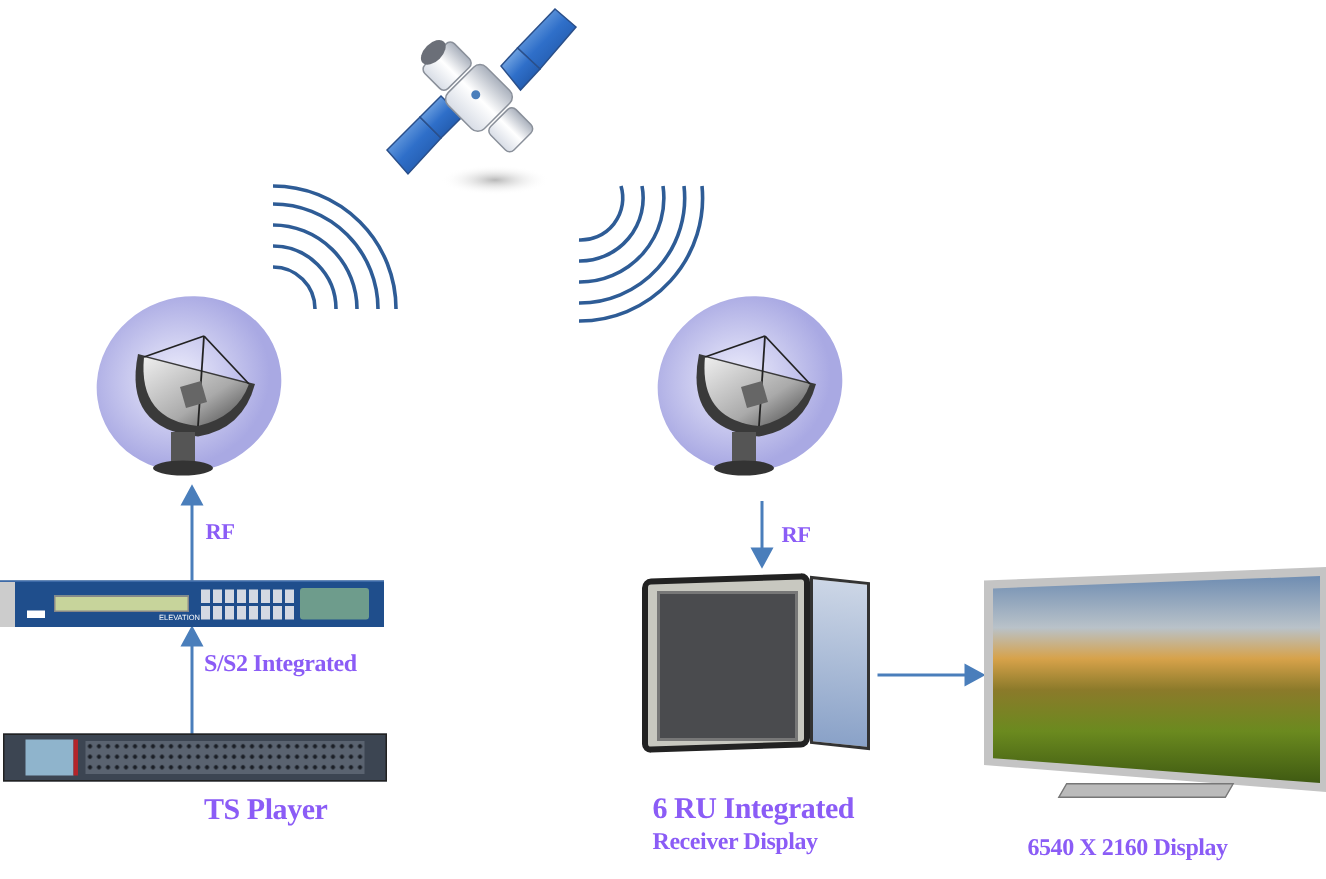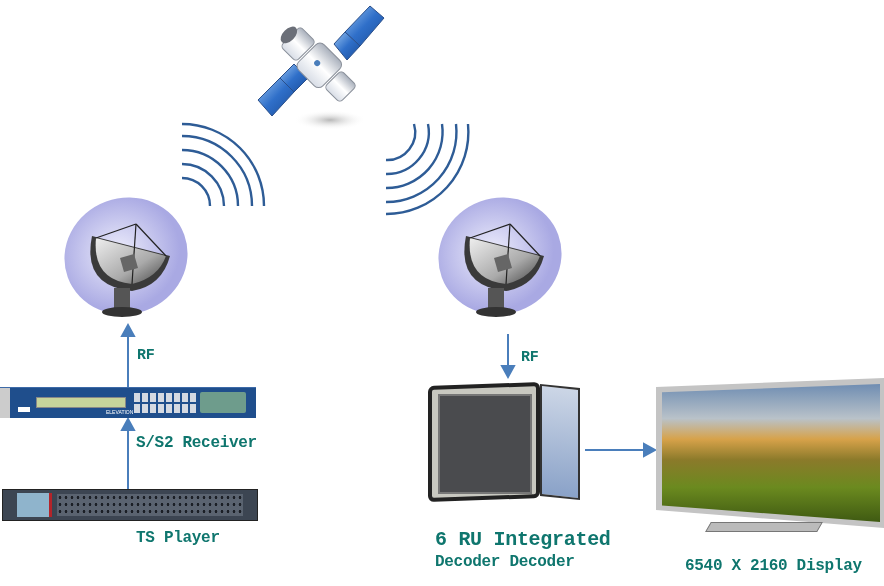--- a/index.html
+++ b/index.html
@@ -5,7 +5,7 @@
   html,body{margin:0;padding:0;background:#fff;}
   body{width:884px;height:586px;position:relative;overflow:hidden;font-family:"Liberation Sans",sans-serif;}
   .abs{position:absolute;}
-  .lbl{position:absolute;font-family:Liberation Mono, monospace;font-weight:bold;color:#0f766e;white-space:nowrap;letter-spacing:-0.3px;}
+  .lbl{position:absolute;font-family:Liberation Serif, serif;font-weight:bold;color:#8b5cf6;white-space:nowrap;letter-spacing:-0.3px;}
   svg{position:absolute;overflow:visible;}
 </style>
 </head>

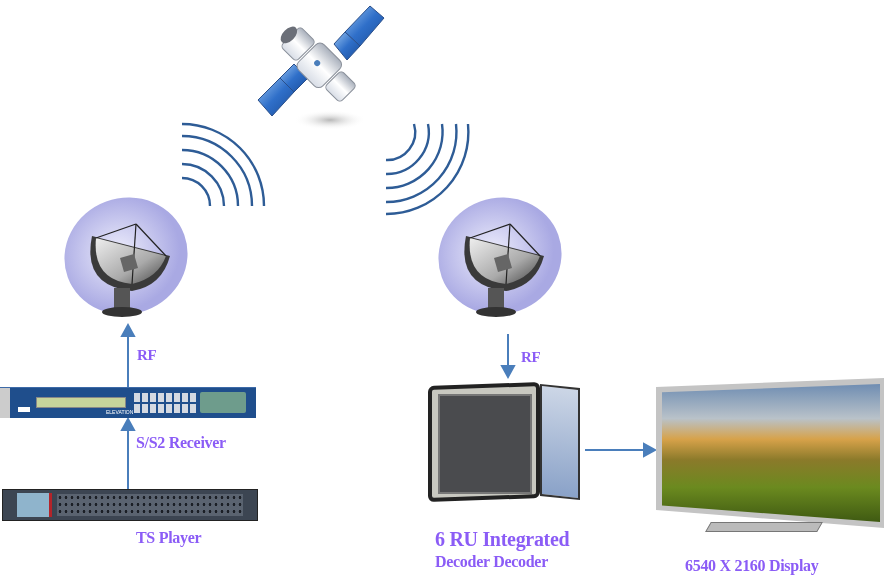--- a/index.html
+++ b/index.html
@@ -143,7 +143,7 @@
 
 <span class="lbl" style="left:137px;top:347px;font-size:15px;">RF</span>
 <span class="lbl" style="left:521px;top:349px;font-size:15px;">RF</span>
-<span class="lbl" style="left:136px;top:434px;font-size:16px;">S/S2 Receiver</span>
+<span class="lbl" style="left:136px;top:434px;font-size:16px;">S/S2 Integrated</span>
 <span class="lbl" style="left:136px;top:529px;font-size:16px;">TS Player</span>
 <span class="lbl" style="left:435px;top:528px;font-size:20px;">6 RU Integrated</span>
 <span class="lbl" style="left:435px;top:553px;font-size:16px;">Decoder Decoder</span>

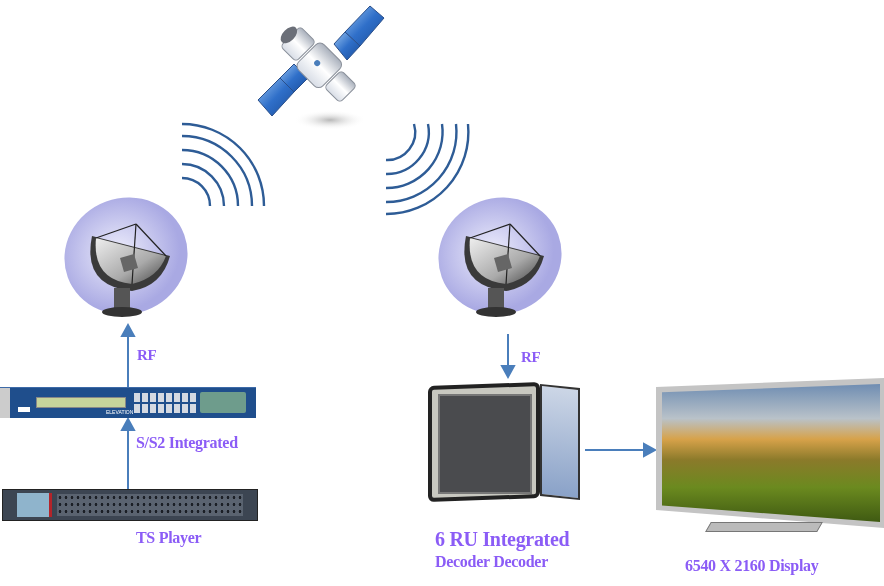--- a/index.html
+++ b/index.html
@@ -144,7 +144,7 @@
 <span class="lbl" style="left:137px;top:347px;font-size:15px;">RF</span>
 <span class="lbl" style="left:521px;top:349px;font-size:15px;">RF</span>
 <span class="lbl" style="left:136px;top:434px;font-size:16px;">S/S2 Integrated</span>
-<span class="lbl" style="left:136px;top:529px;font-size:16px;">TS Player</span>
+<span class="lbl" style="left:136px;top:529px;font-size:20px;">TS Player</span>
 <span class="lbl" style="left:435px;top:528px;font-size:20px;">6 RU Integrated</span>
 <span class="lbl" style="left:435px;top:553px;font-size:16px;">Decoder Decoder</span>
 <span class="lbl" style="left:685px;top:557px;font-size:16px;">6540 X 2160 Display</span>

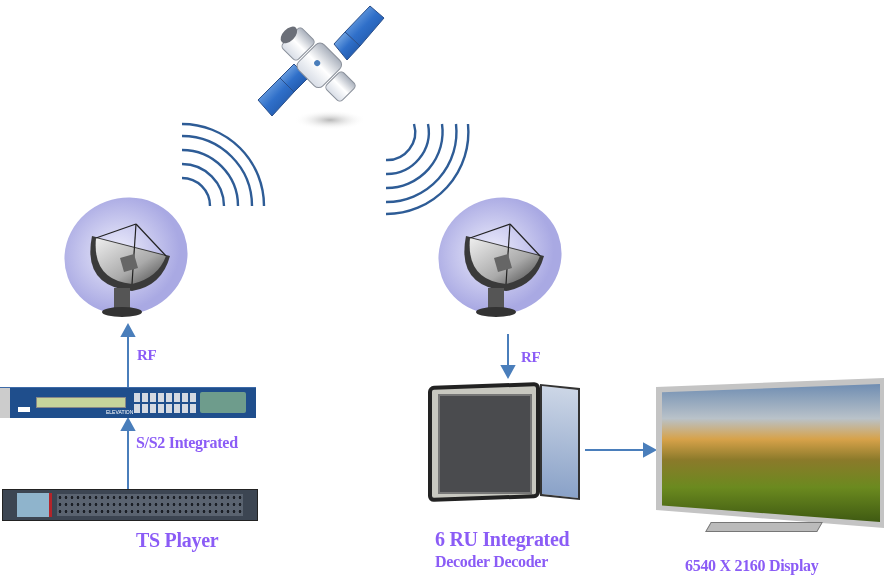--- a/index.html
+++ b/index.html
@@ -146,7 +146,7 @@
 <span class="lbl" style="left:136px;top:434px;font-size:16px;">S/S2 Integrated</span>
 <span class="lbl" style="left:136px;top:529px;font-size:20px;">TS Player</span>
 <span class="lbl" style="left:435px;top:528px;font-size:20px;">6 RU Integrated</span>
-<span class="lbl" style="left:435px;top:553px;font-size:16px;">Decoder Decoder</span>
+<span class="lbl" style="left:435px;top:553px;font-size:16px;">Receiver Display</span>
 <span class="lbl" style="left:685px;top:557px;font-size:16px;">6540 X 2160 Display</span>
 
 </body></html>

